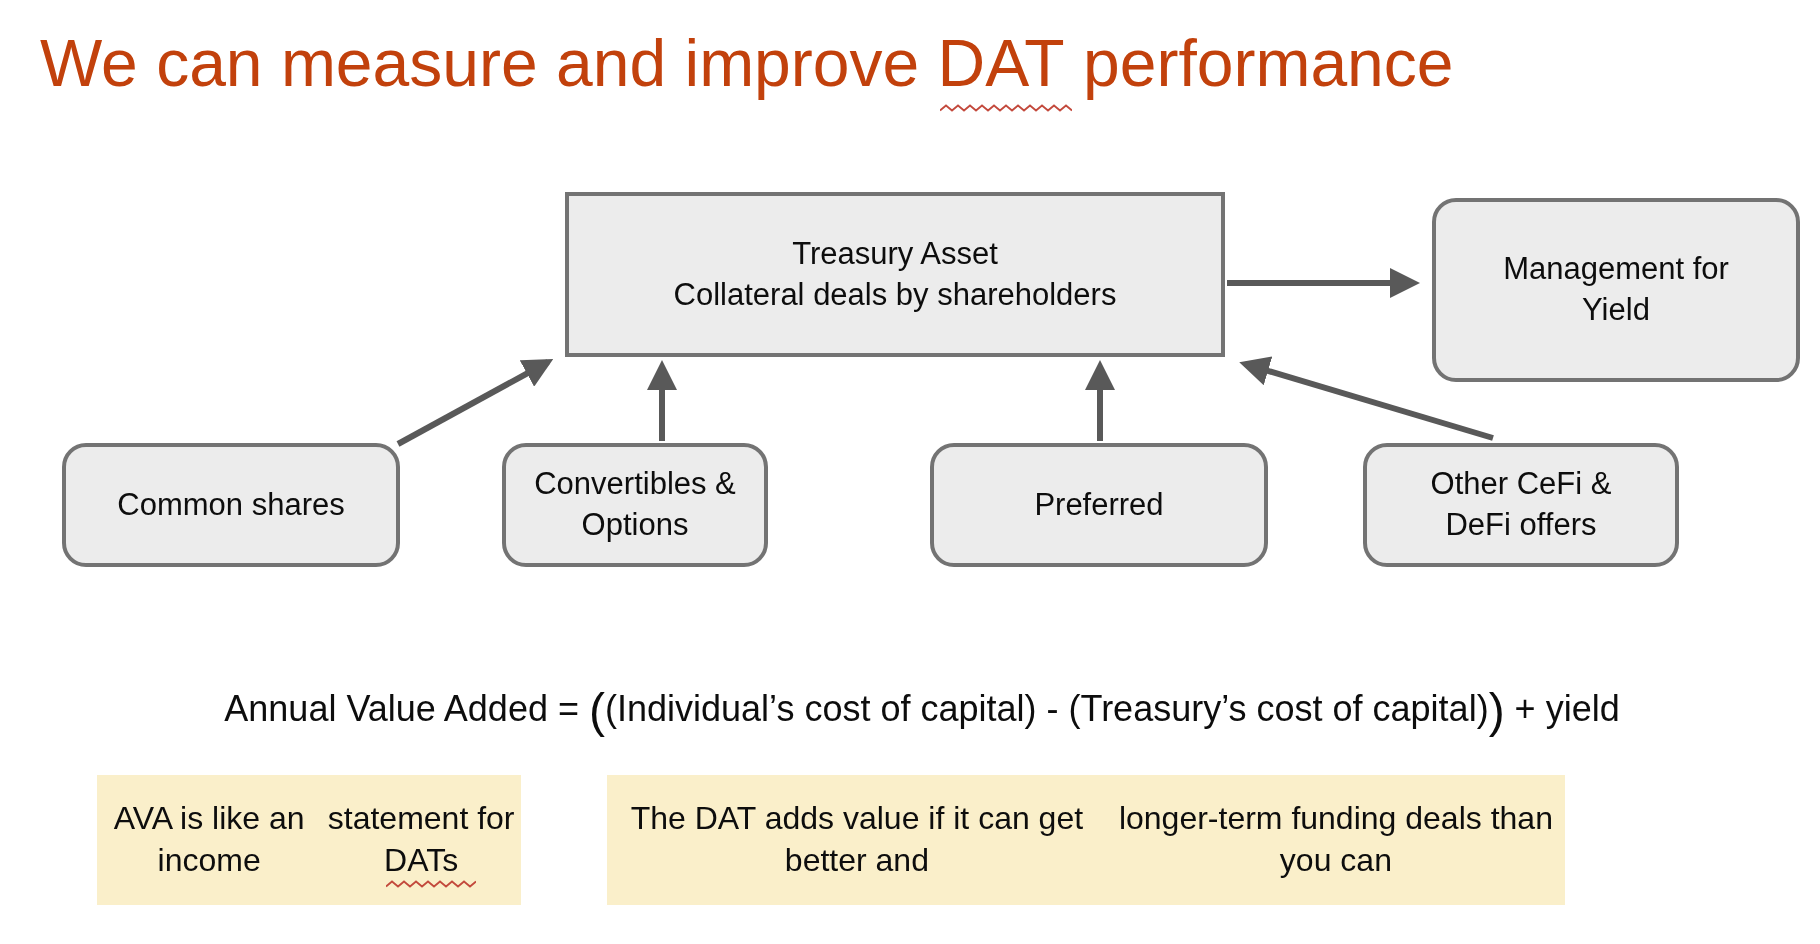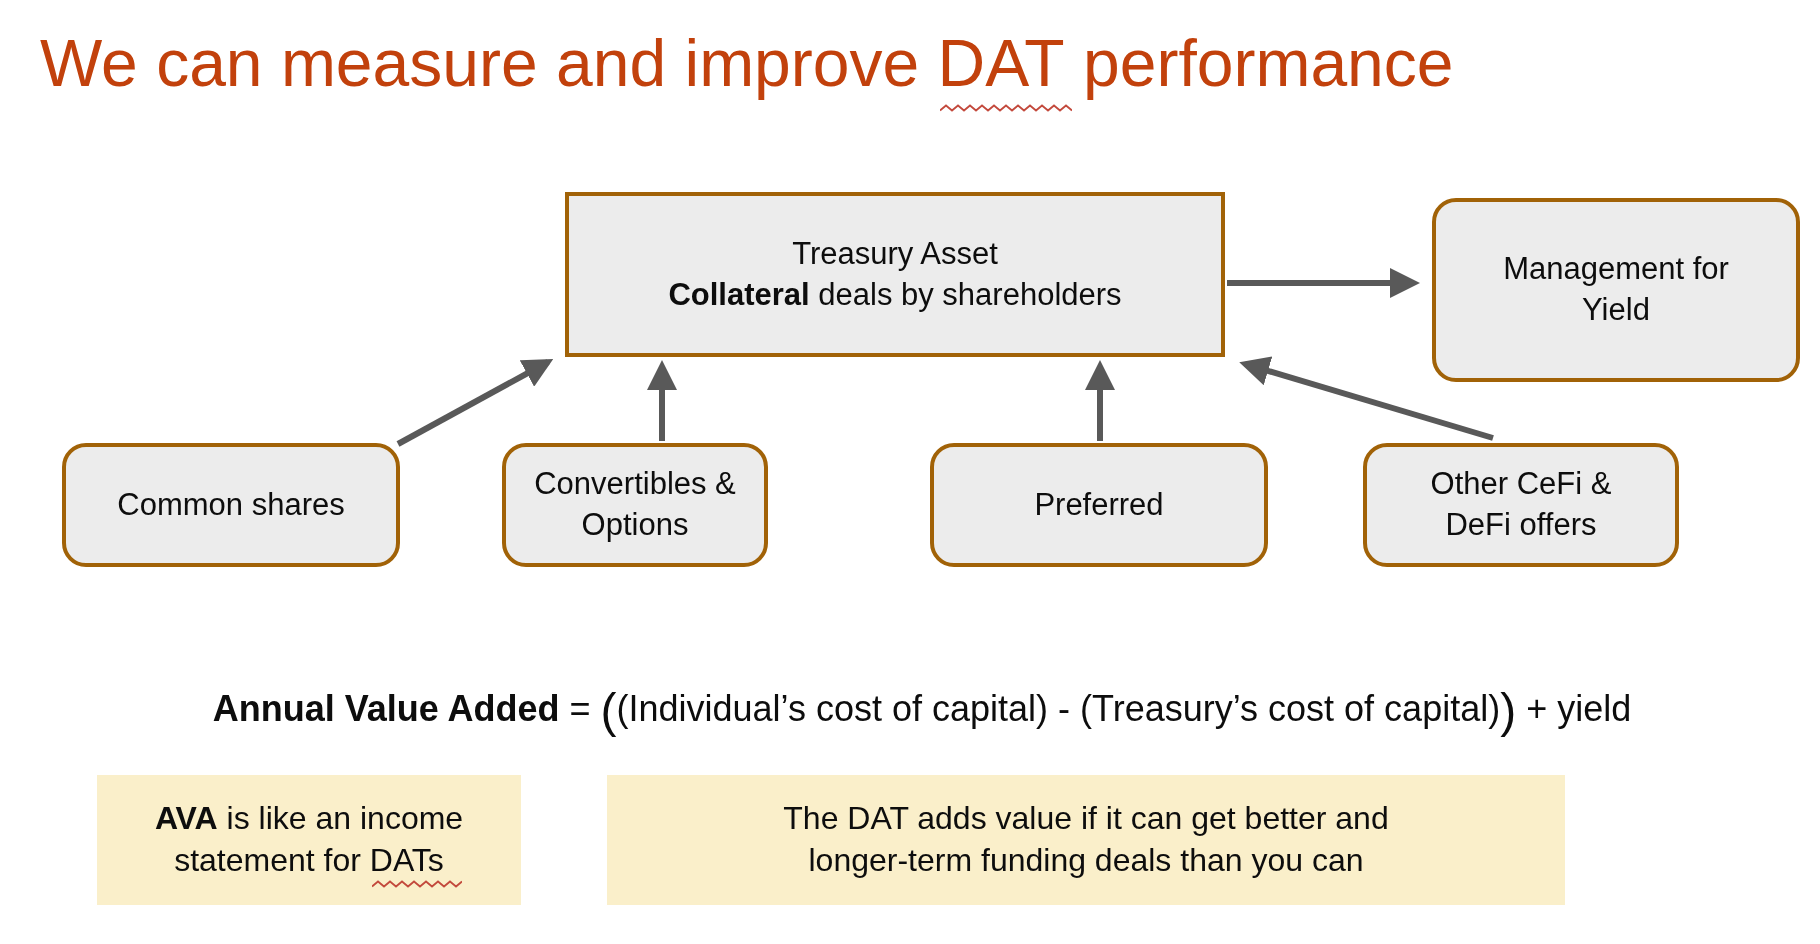--- a/index.html
+++ b/index.html
@@ -21,7 +21,7 @@
   .box{
     position:absolute;
     background:#ececec;
-    border:4px solid #a16207;
+    border:4px solid #737373;
     box-sizing:border-box;
     display:flex;flex-direction:column;justify-content:center;align-items:center;
     text-align:center;

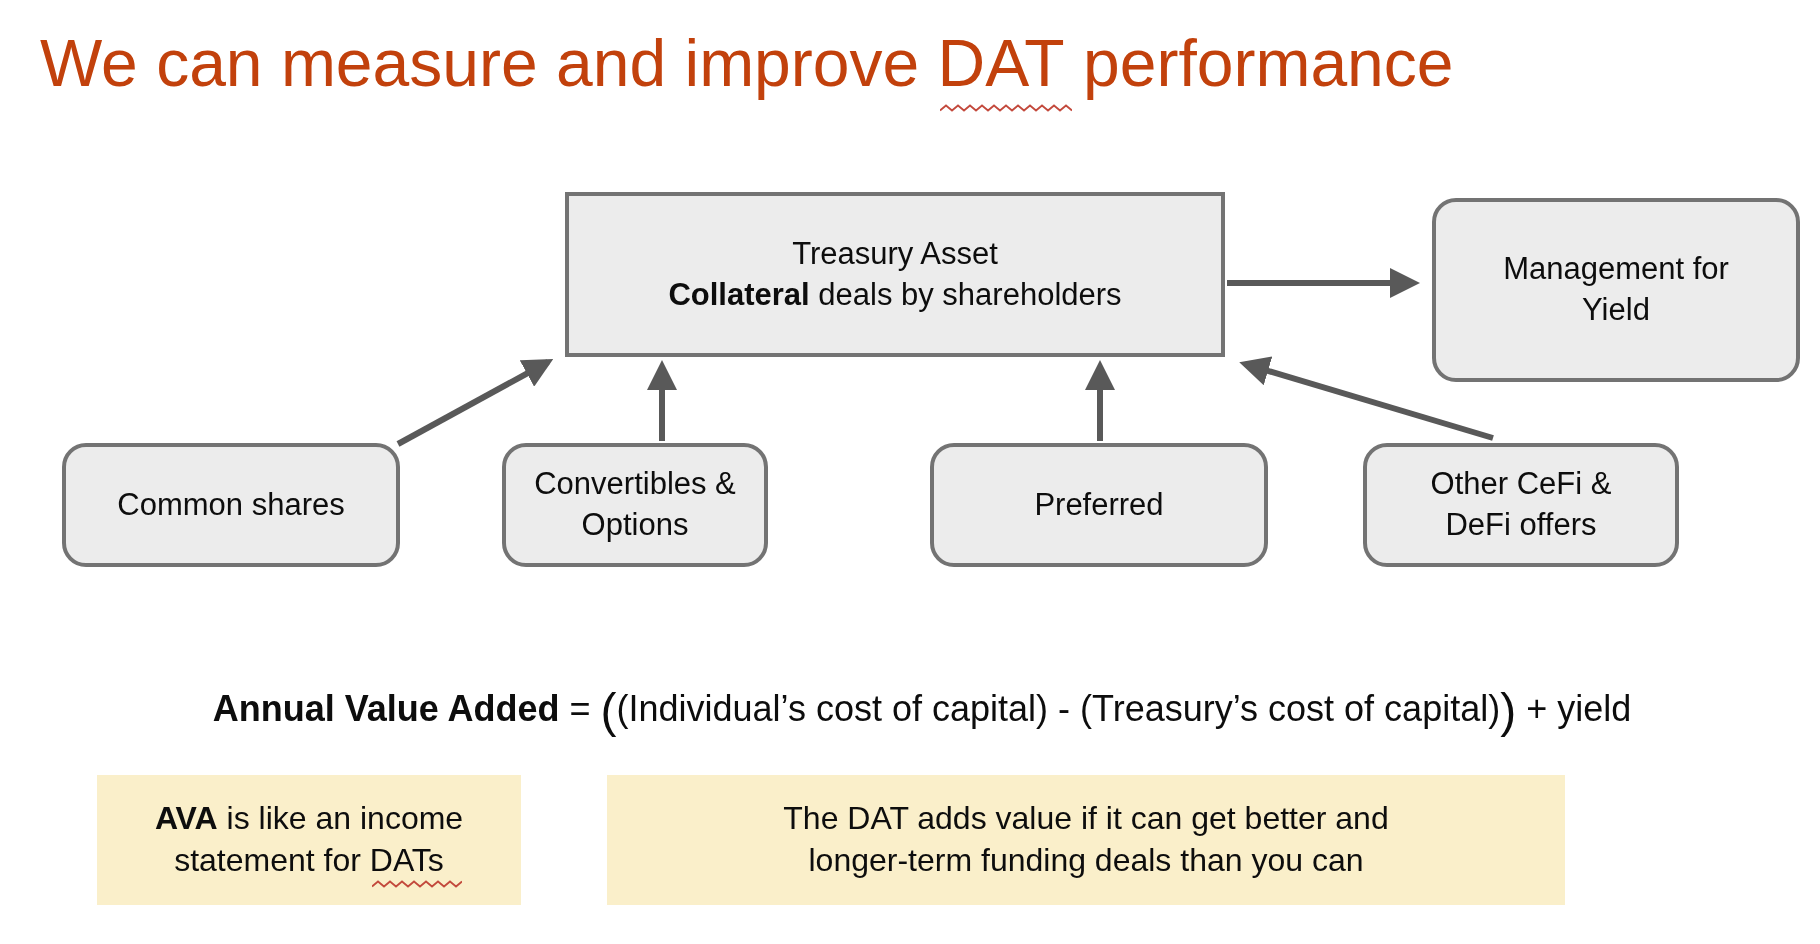--- a/index.html
+++ b/index.html
@@ -34,7 +34,7 @@
   .src2{left:502px;top:443px;width:266px;height:124px;}
   .src3{left:930px;top:443px;width:338px;height:124px;}
   .src4{left:1363px;top:443px;width:316px;height:124px;}
-  .b{font-weight:bold;}
+  .b{font-weight:normal;}
   #arrows{position:absolute;left:0;top:0;pointer-events:none;}
   .formula{
     position:absolute;left:0;right:0;top:681px;

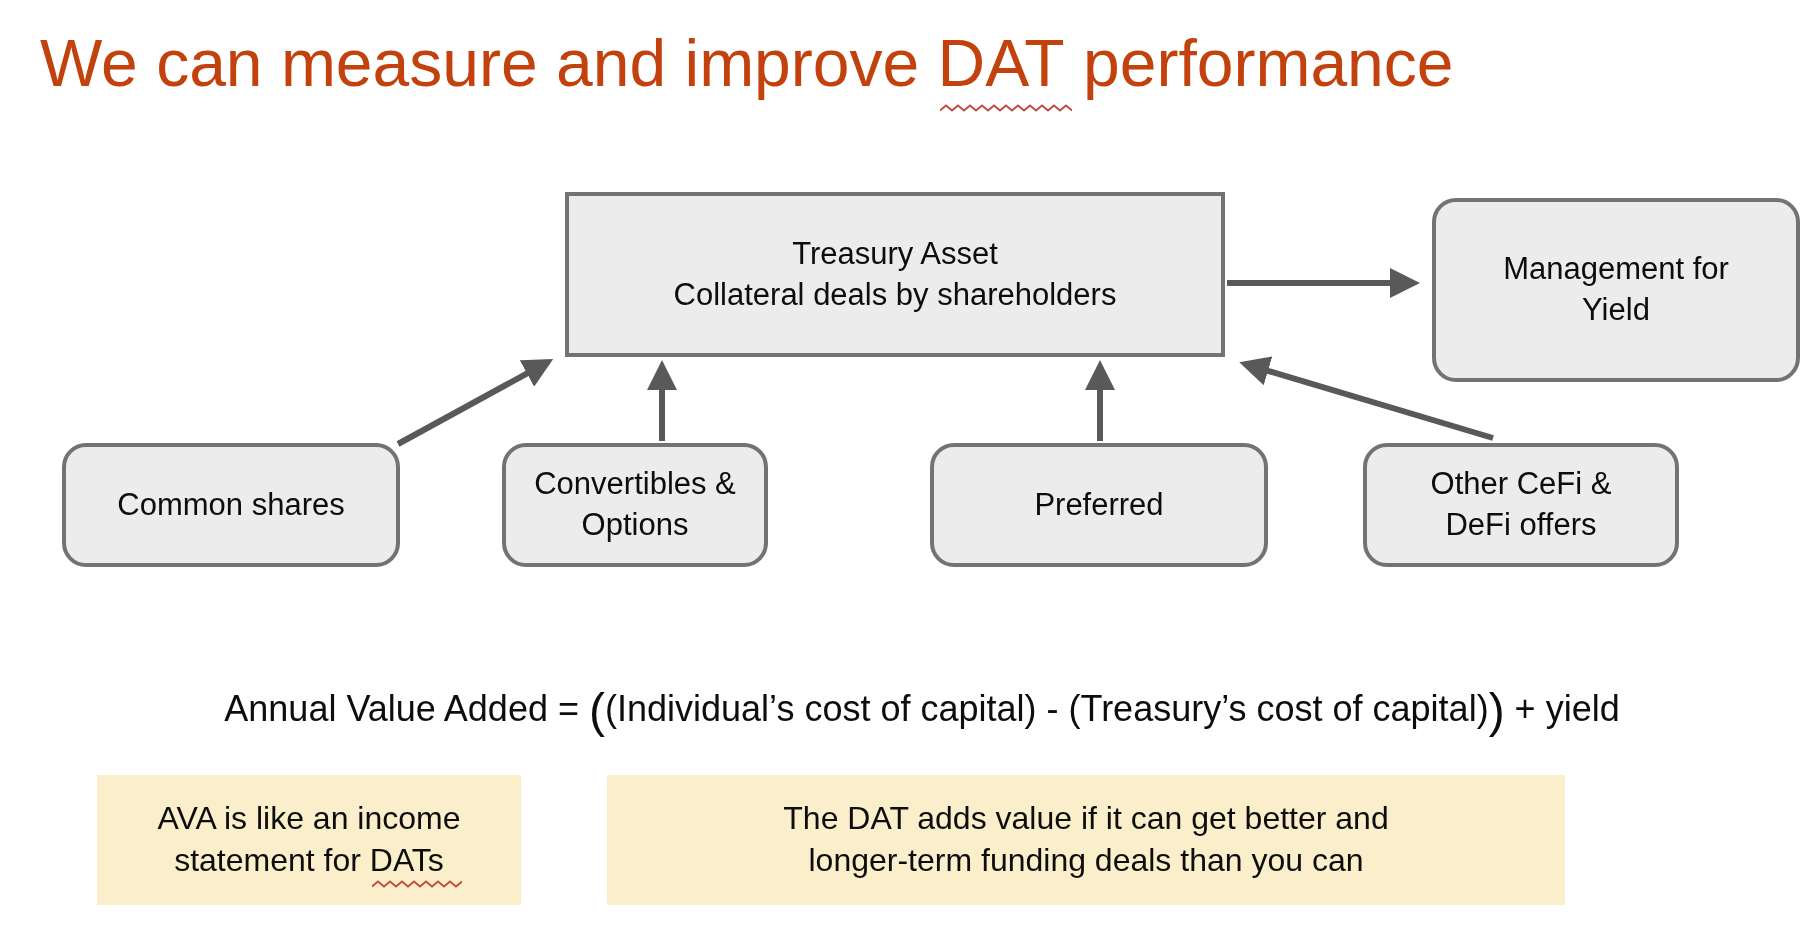--- a/index.html
+++ b/index.html
@@ -47,7 +47,7 @@
   .note{
     position:absolute;top:775px;height:130px;
     background:#faefca;
-    display:flex;flex-direction:column;justify-content:center;align-items:center;
+    display:flex;flex-direction:row;justify-content:center;align-items:center;
     text-align:center;
     font-size:32px;line-height:1.3;color:#0d0d0d;
   }

